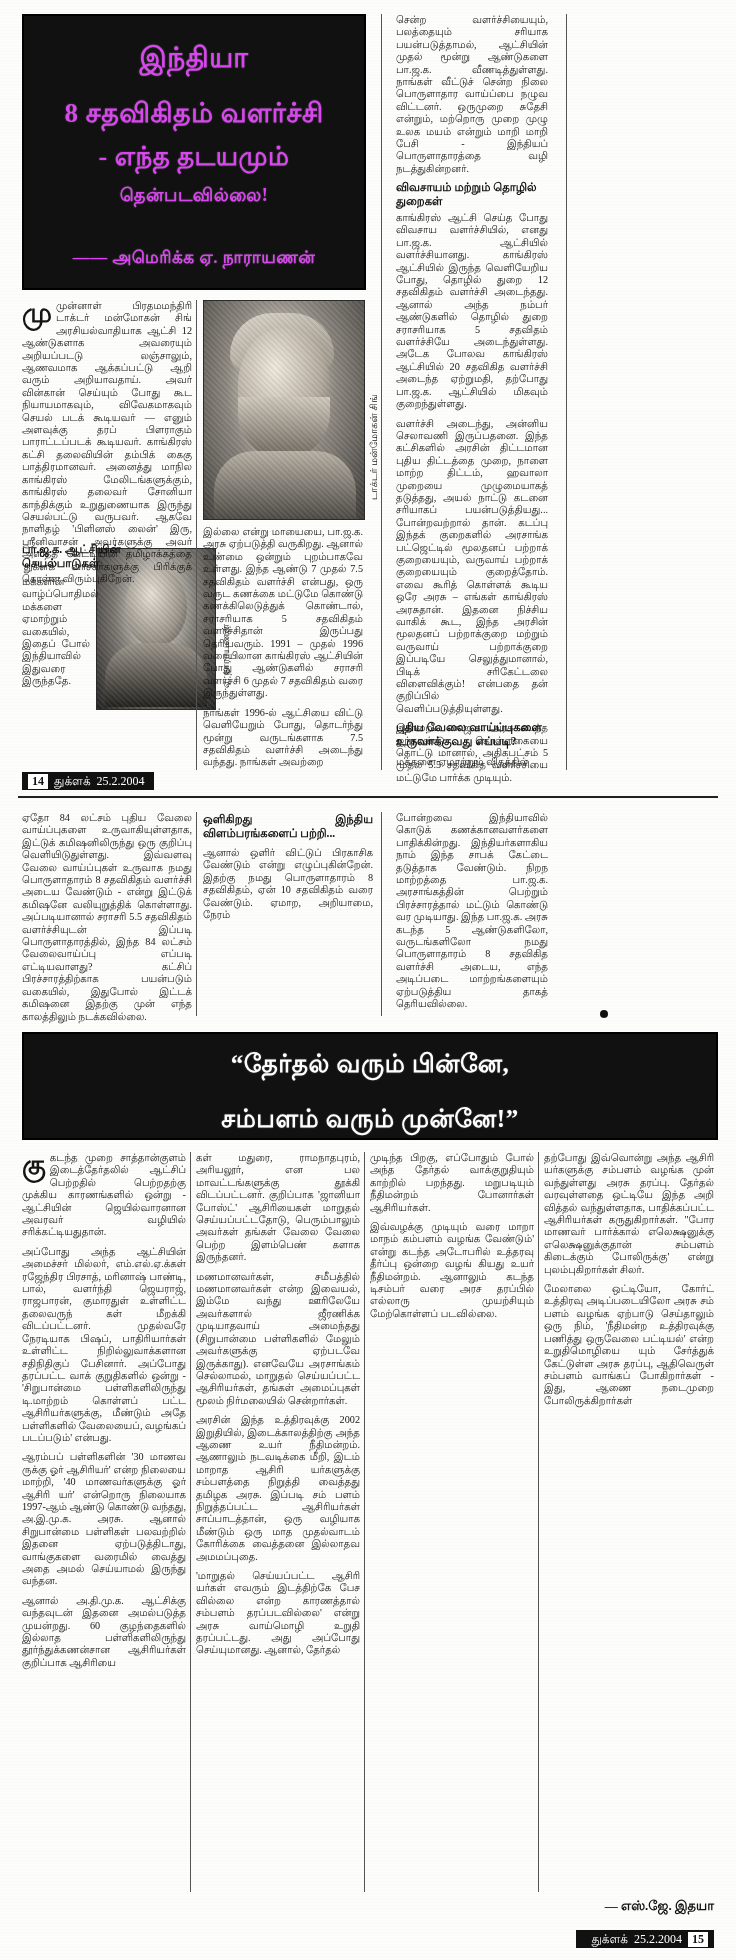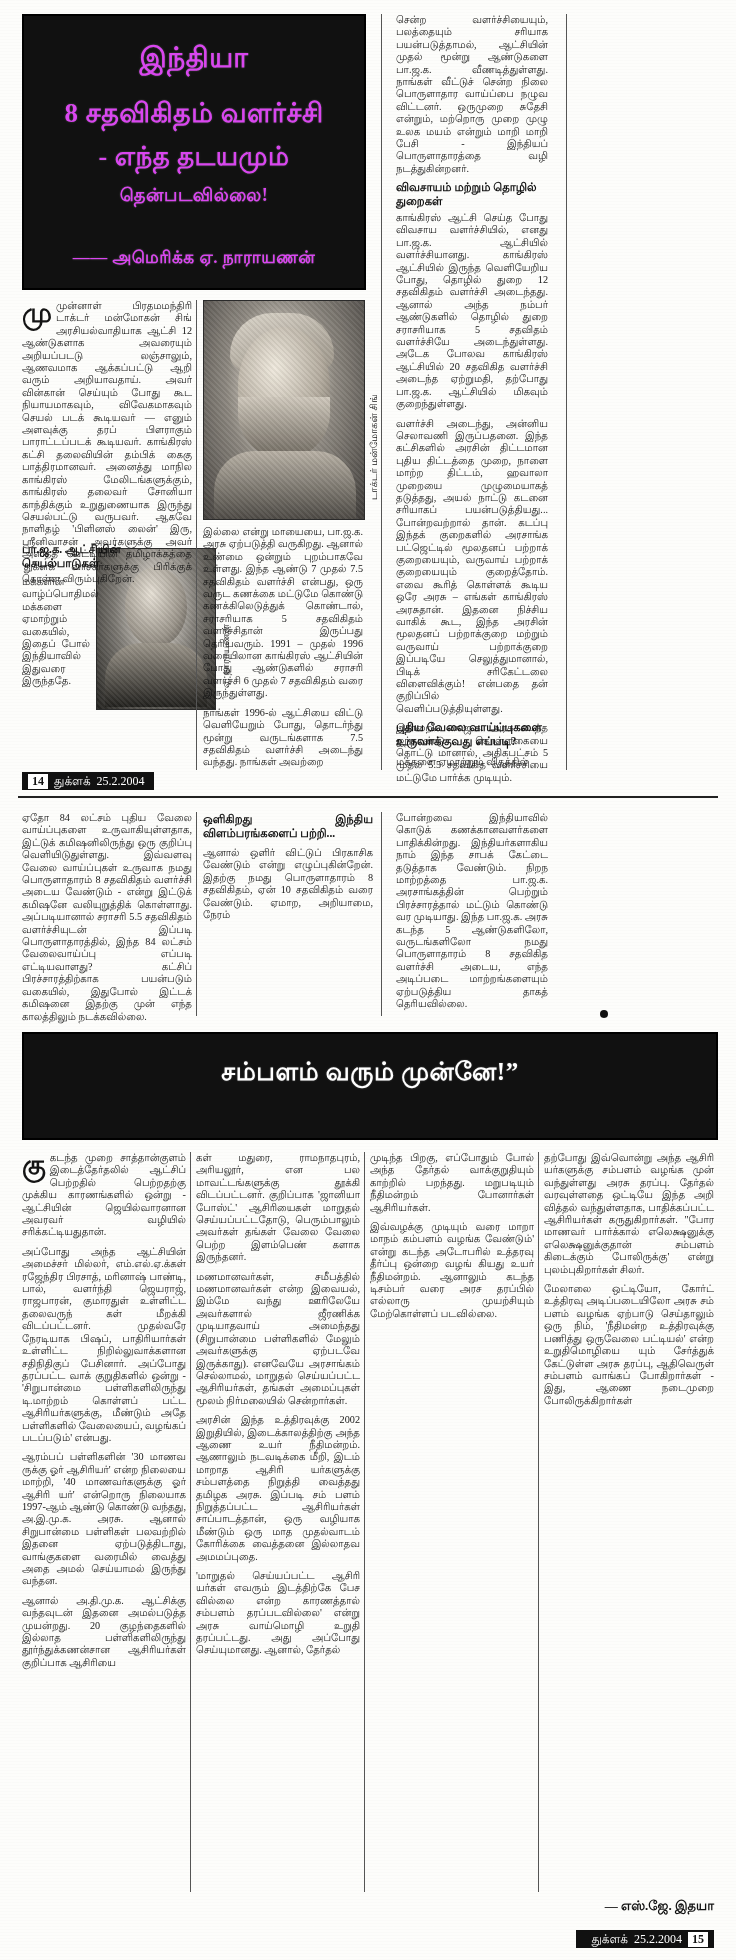--- a/index.html
+++ b/index.html
@@ -159,6 +159,7 @@
   <div class="vrule" style="left:381px;top:812px;height:204px;"></div>
 
   <div class="banner" id="banner-mid">
+    <span class="bl b1">“தேர்தல் வரும் பின்னே,</span>
     <span class="bl b2">சம்பளம் வரும் முன்னே!”</span>
   </div>
 

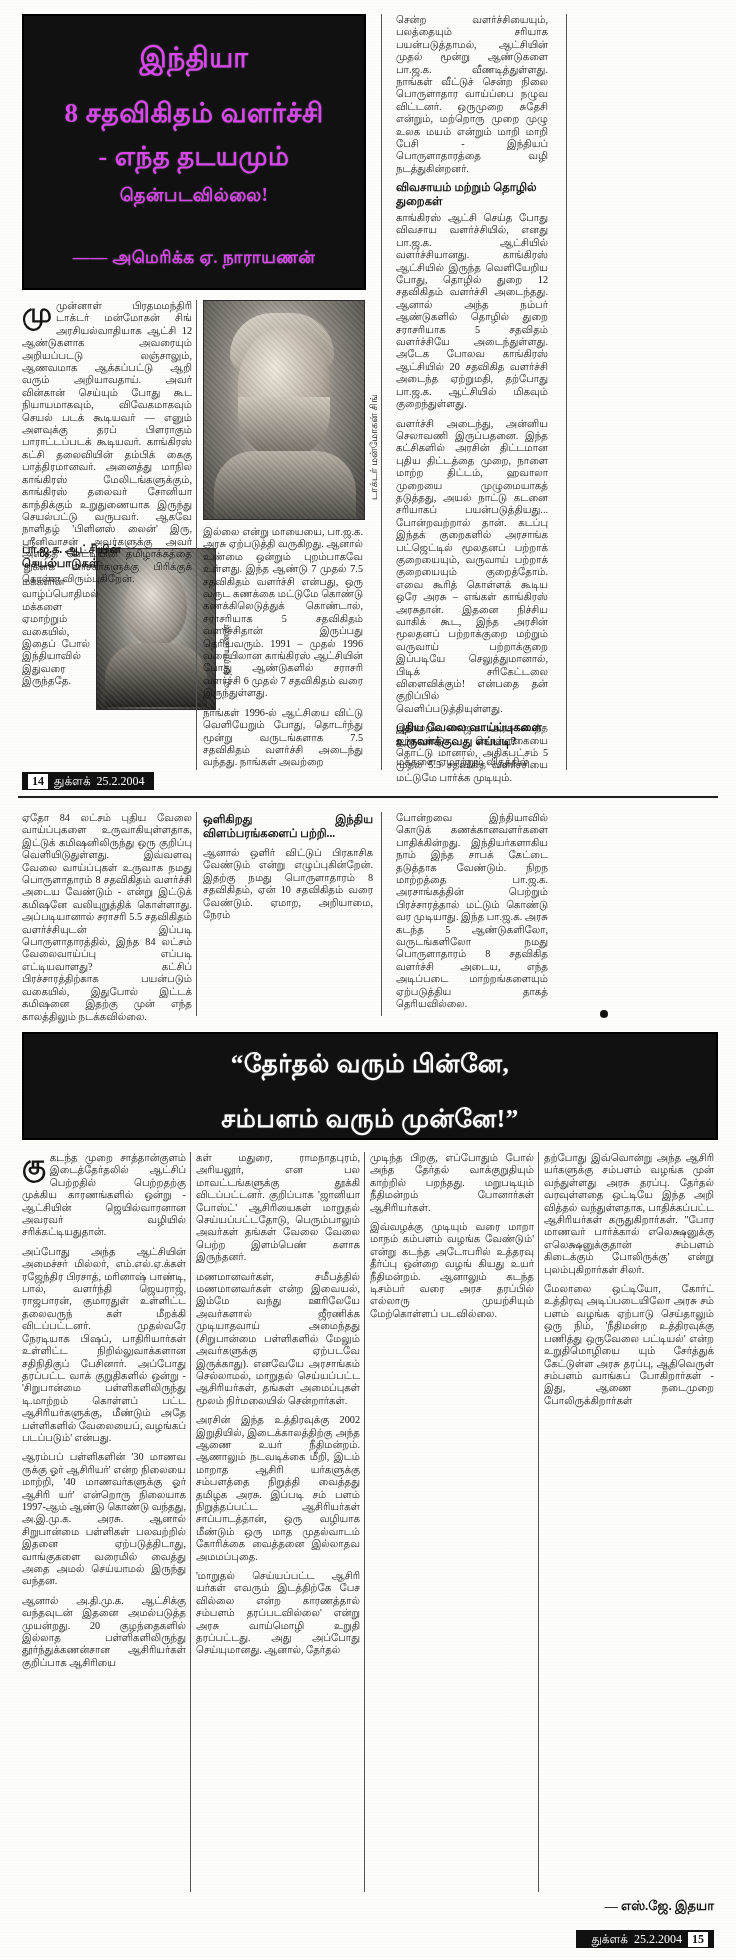--- a/index.html
+++ b/index.html
@@ -167,7 +167,7 @@
     <p><span class="dropcap">கு</span><span>கடந்த முறை சாத்தான்குளம் இடைத்தேர்தலில் ஆட்சிப் பெற்றதில் பெற்றதற்கு முக்கிய காரணங்களில் ஒன்று - ஆட்சியின் ஜெயில்வாரனான அவரவர் வழியில் சரிக்கட்டியதுதான்.</span></p>
     <p>அப்போது அந்த ஆட்சியின் அமைச்சர் மில்லர், எம்.எல்.ஏ.க்கள் ரஜேந்திர பிரசாத், மரினாஷ் பாண்டி, பால், வளர்ந்தி ஜெயராஜ், ராஜபாரன், குமாரதுள் உள்ளிட்ட தலைவருந் கள் மீறக்கி விடப்பட்டனர். முதல்வரே நேரடியாக பிஷப், பாதிரியார்கள் உள்ளிட்ட நிறில்லுவாக்களான சதிநிதிகுப் பேசினார். அப்போது தரப்பட்ட வாக் குறுதிகளில் ஒன்று - 'சிறுபான்மை பள்ளிகளிலிருந்து டி.மாற்றம் கொள்ளப் பட்ட ஆசிரியர்களுக்கு, மீண்டும் அதே பள்ளிகளில் வேலையைப், வழங்கப் படப்படும்' என்பது.</p>
     <p>ஆரம்பப் பள்ளிகளின் '30 மாணவ ருக்கு ஓர் ஆசிரியர்' என்ற நிலையை மாற்றி, '40 மாணவர்களுக்கு ஓர் ஆசிரி யர்' என்றொரு நிலையாக 1997-ஆம் ஆண்டு கொண்டு வந்தது, அ.இ.மு.க. அரசு. ஆனால் சிறுபான்மை பள்ளிகள் பலவற்றில் இதனை ஏற்படுத்திடாது, வாங்குகளை வரைமில் வைத்து அதை அமல் செய்யாமல் இருந்து வந்தன.</p>
-    <p>ஆனால் அ.தி.மு.க. ஆட்சிக்கு வந்தவுடன் இதனை அமல்படுத்த முயன்றது. 20 குழந்தைகளில் இல்லாத பள்ளிகளிலிருந்து தூர்ந்துக்கணன்சான ஆசிரியர்கள் குறிப்பாக ஆசிரியை</p>
+    <p>ஆனால் அ.தி.மு.க. ஆட்சிக்கு வந்தவுடன் இதனை அமல்படுத்த முயன்றது. 60 குழந்தைகளில் இல்லாத பள்ளிகளிலிருந்து தூர்ந்துக்கணன்சான ஆசிரியர்கள் குறிப்பாக ஆசிரியை</p>
   </div>
 
   <div class="col" style="left:196px;top:1152px;width:164px;height:744px;">

